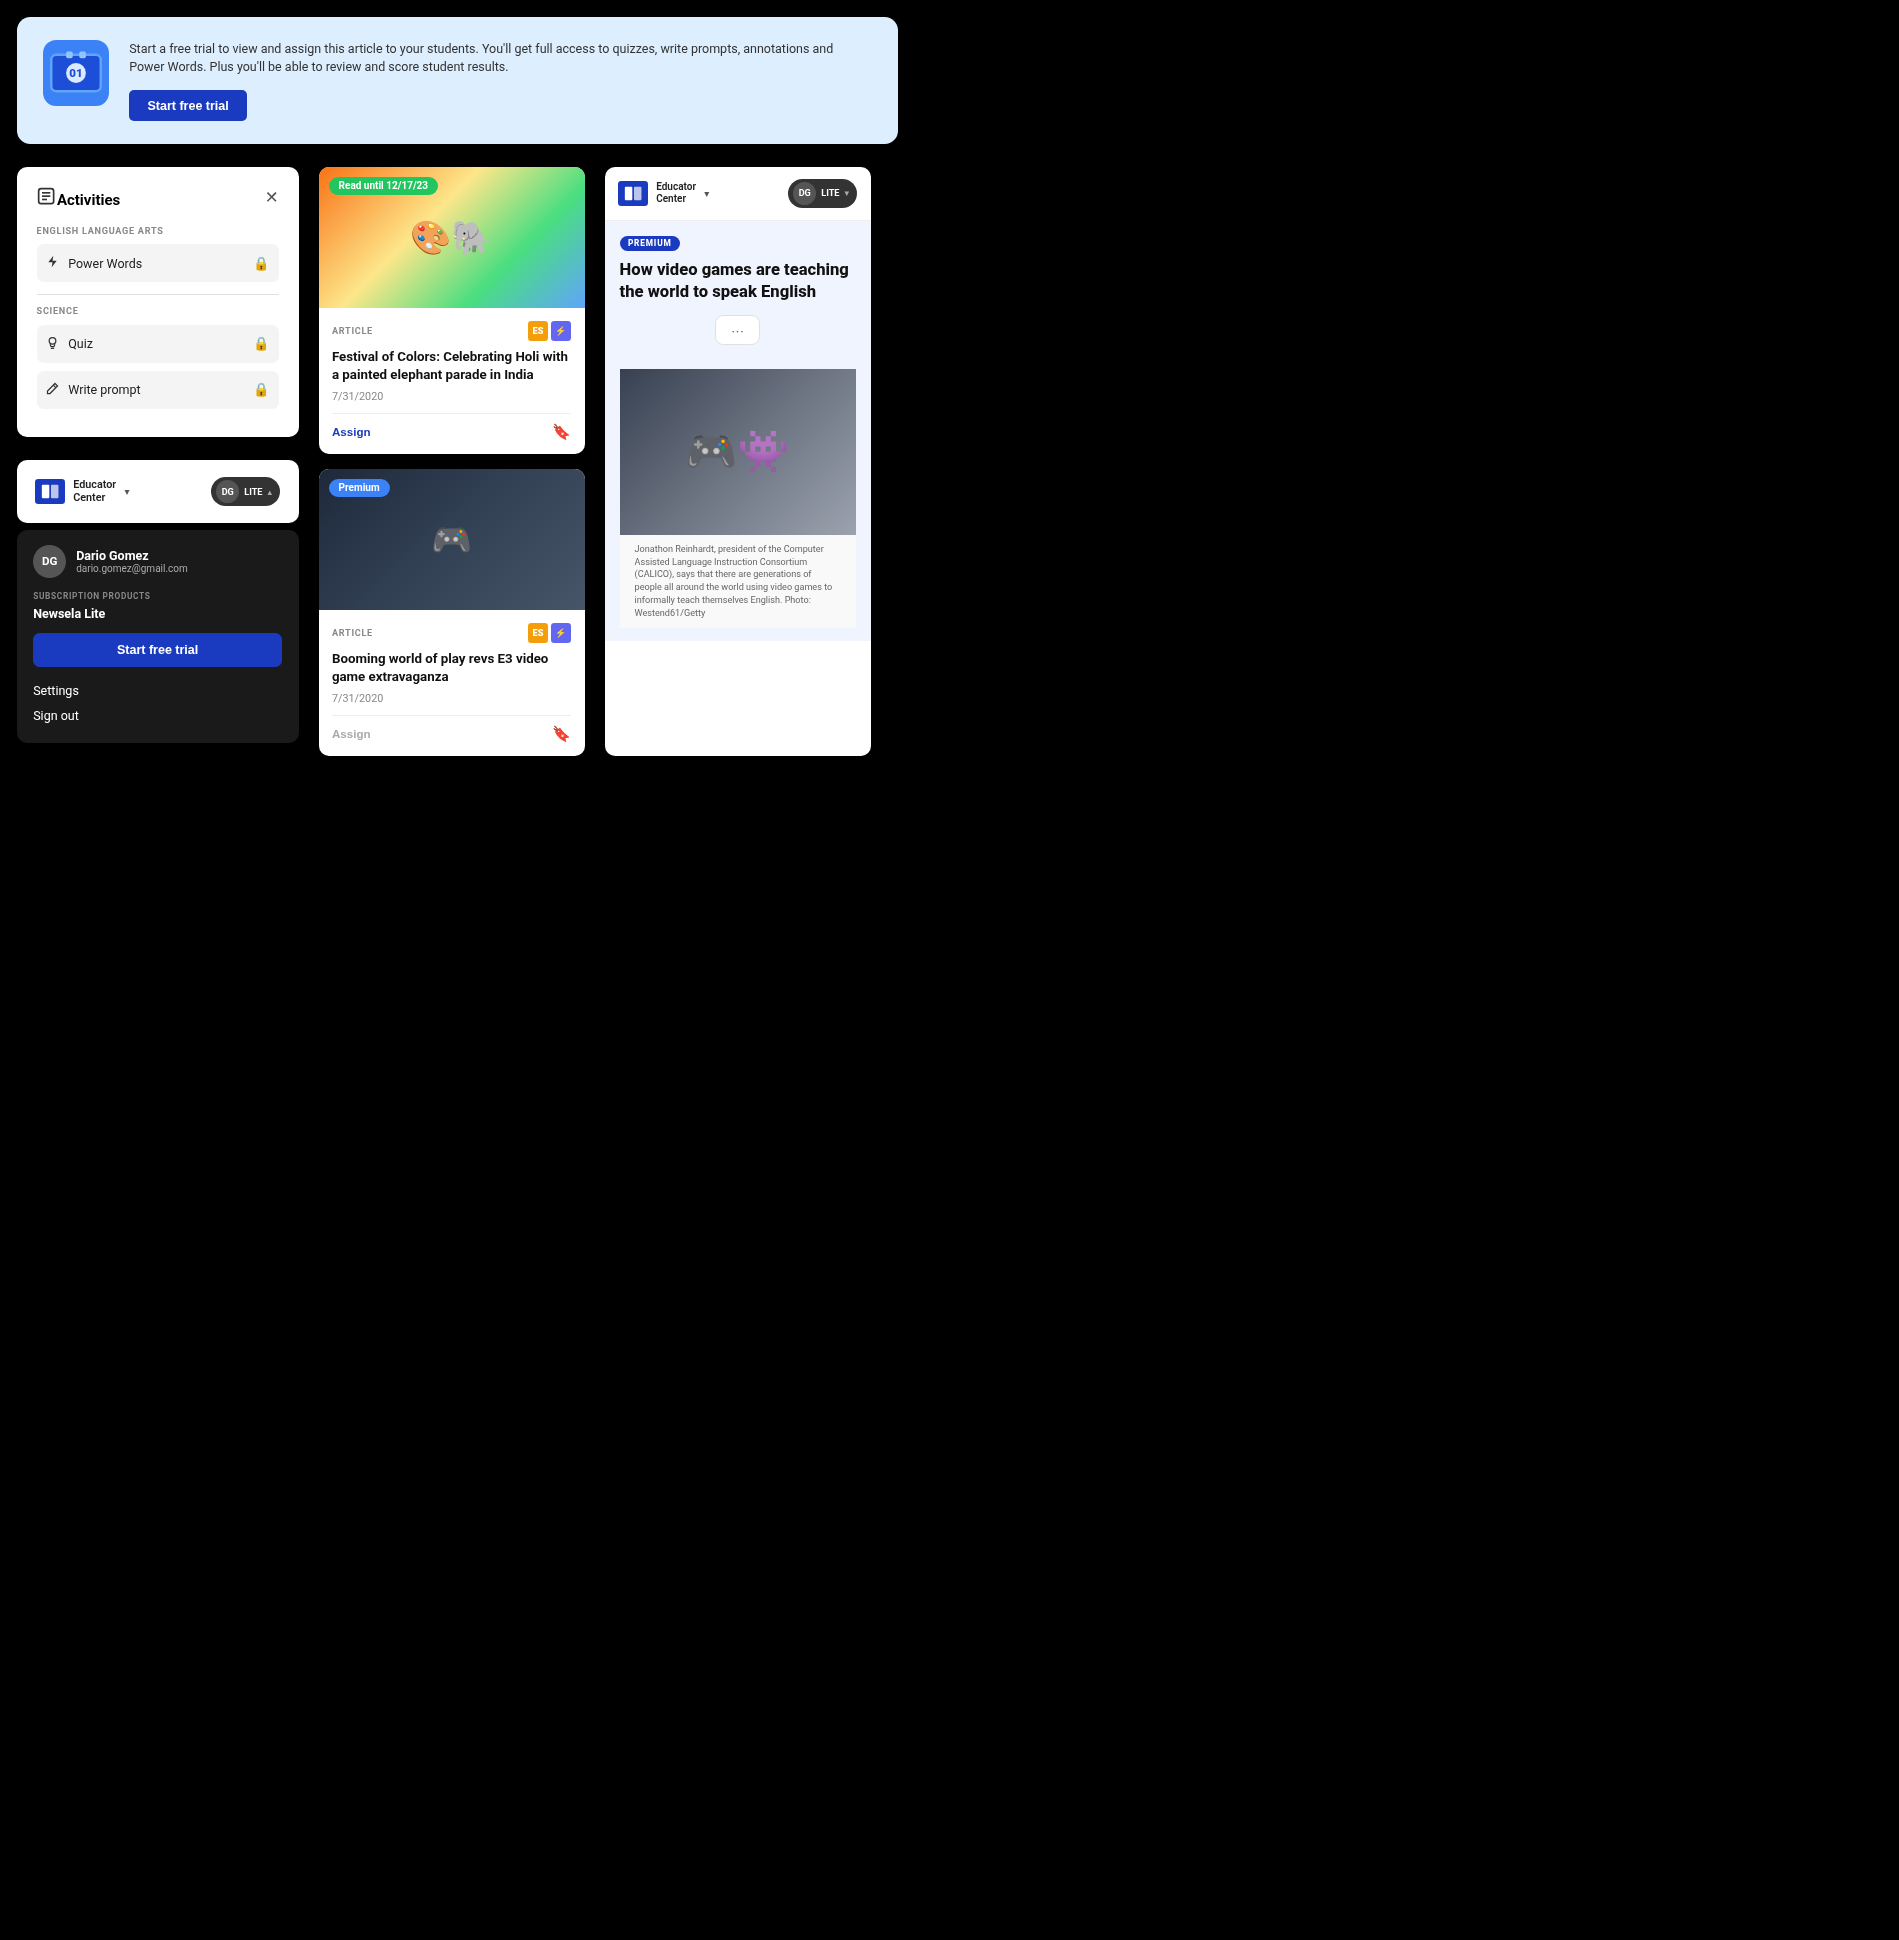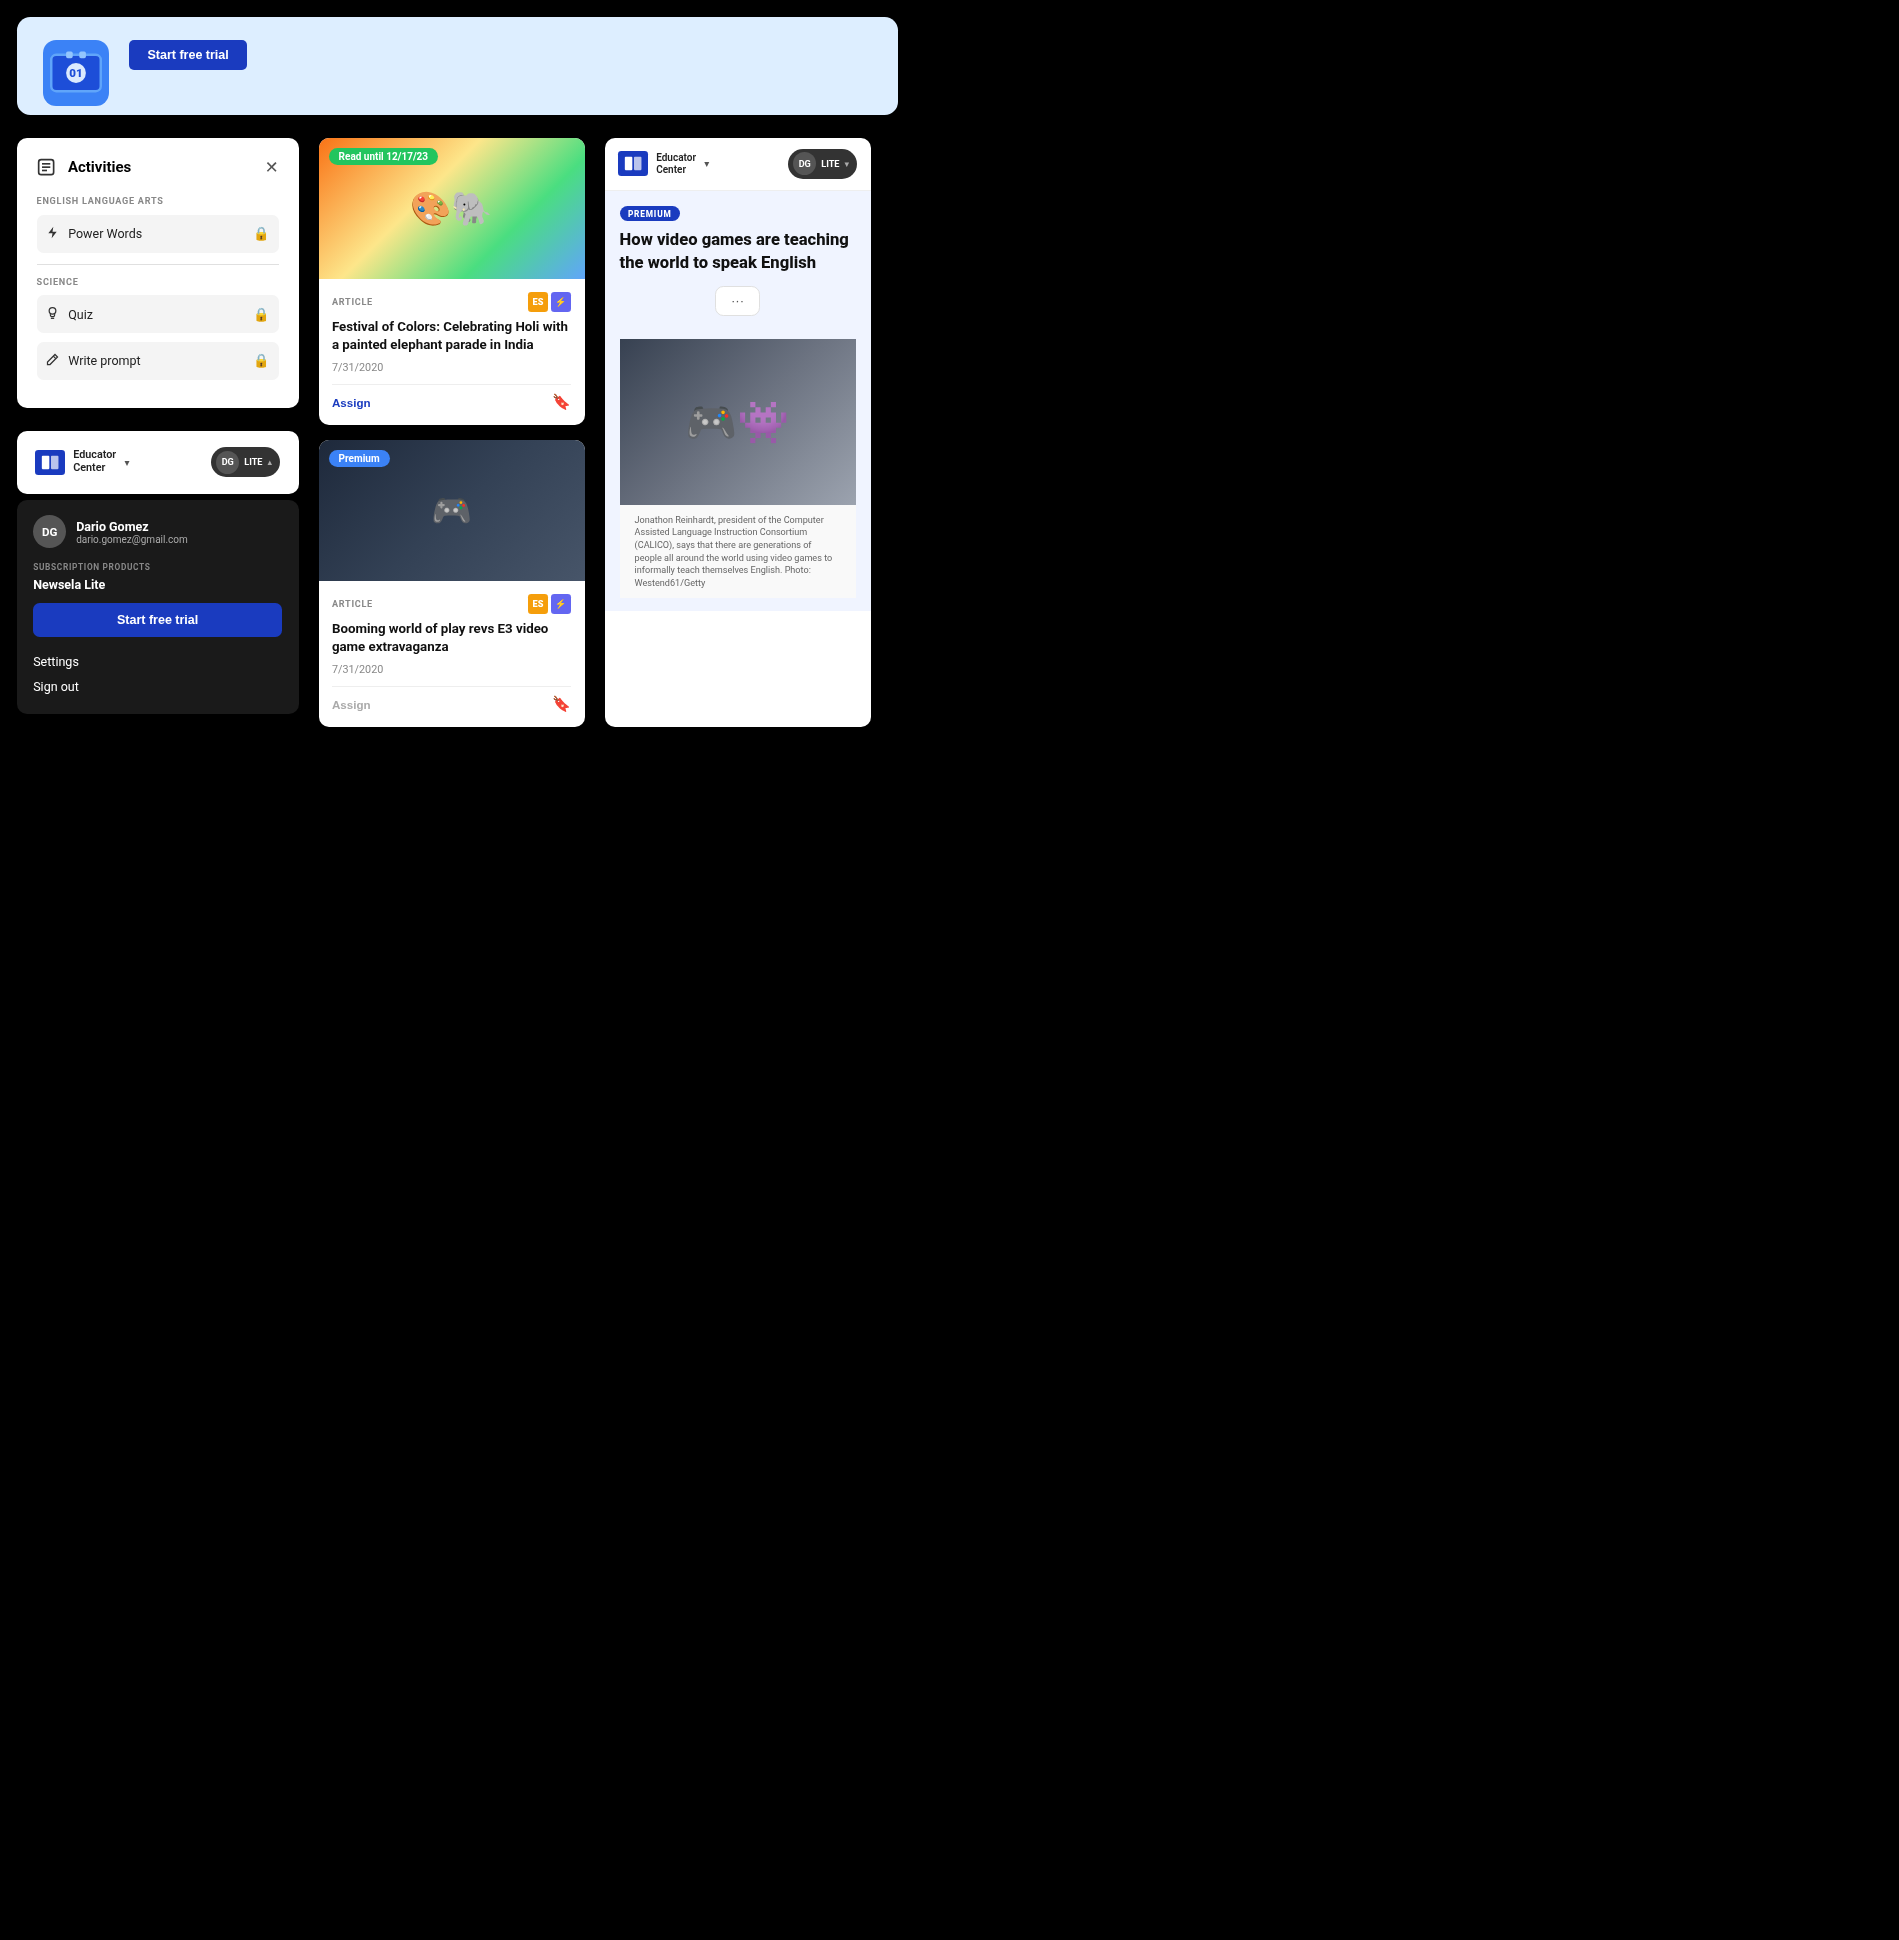--- a/index.html
+++ b/index.html
@@ -469,6 +469,7 @@
     </svg>
   </div>
   <div class="banner-content">
+    <p>Start a free trial to view and assign this article to your students. You'll get full access to quizzes, write prompts, annotations and Power Words. Plus you'll be able to review and score student results.</p>
     <button class="btn-trial">Start free trial</button>
   </div>
 </div>

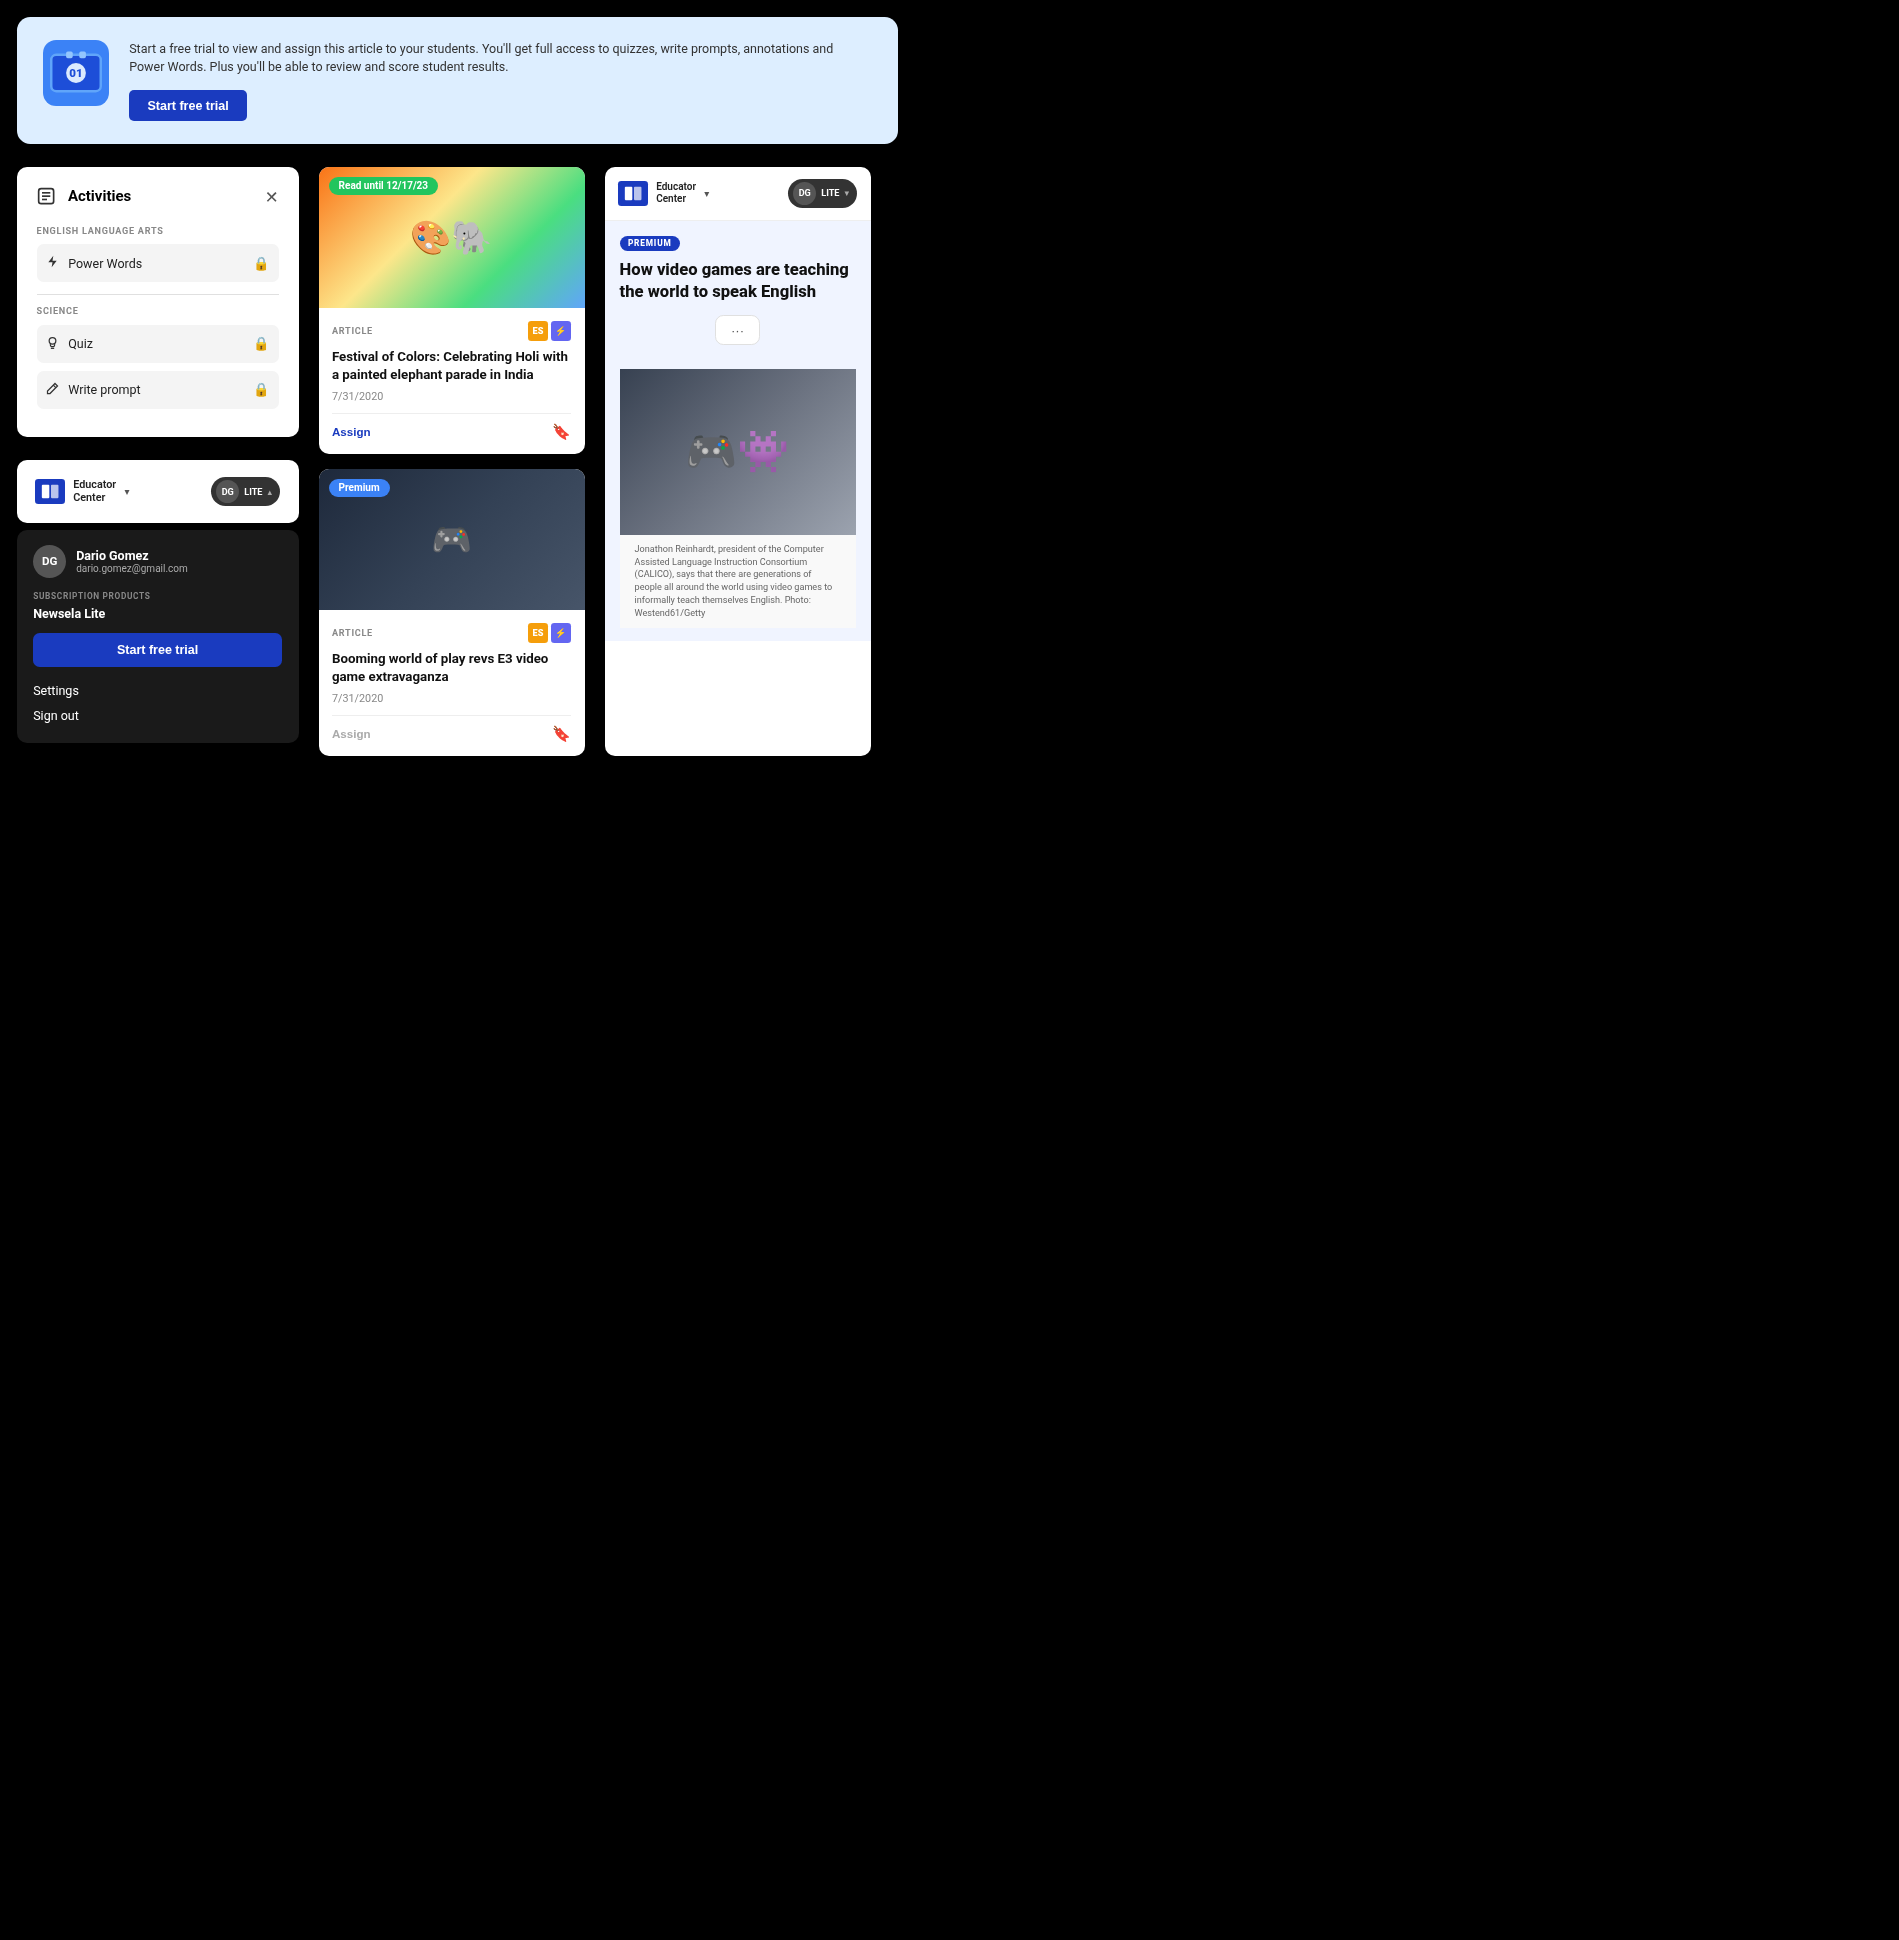--- a/index.html
+++ b/index.html
@@ -72,8 +72,8 @@
     }
     .panel-header-left {
       display: flex;
-      align-items: flex-start;
-      gap: 13px;
+      align-items: flex-end;
+      gap: 2px;
       font-size: 15px;
       font-weight: 700;
     }

